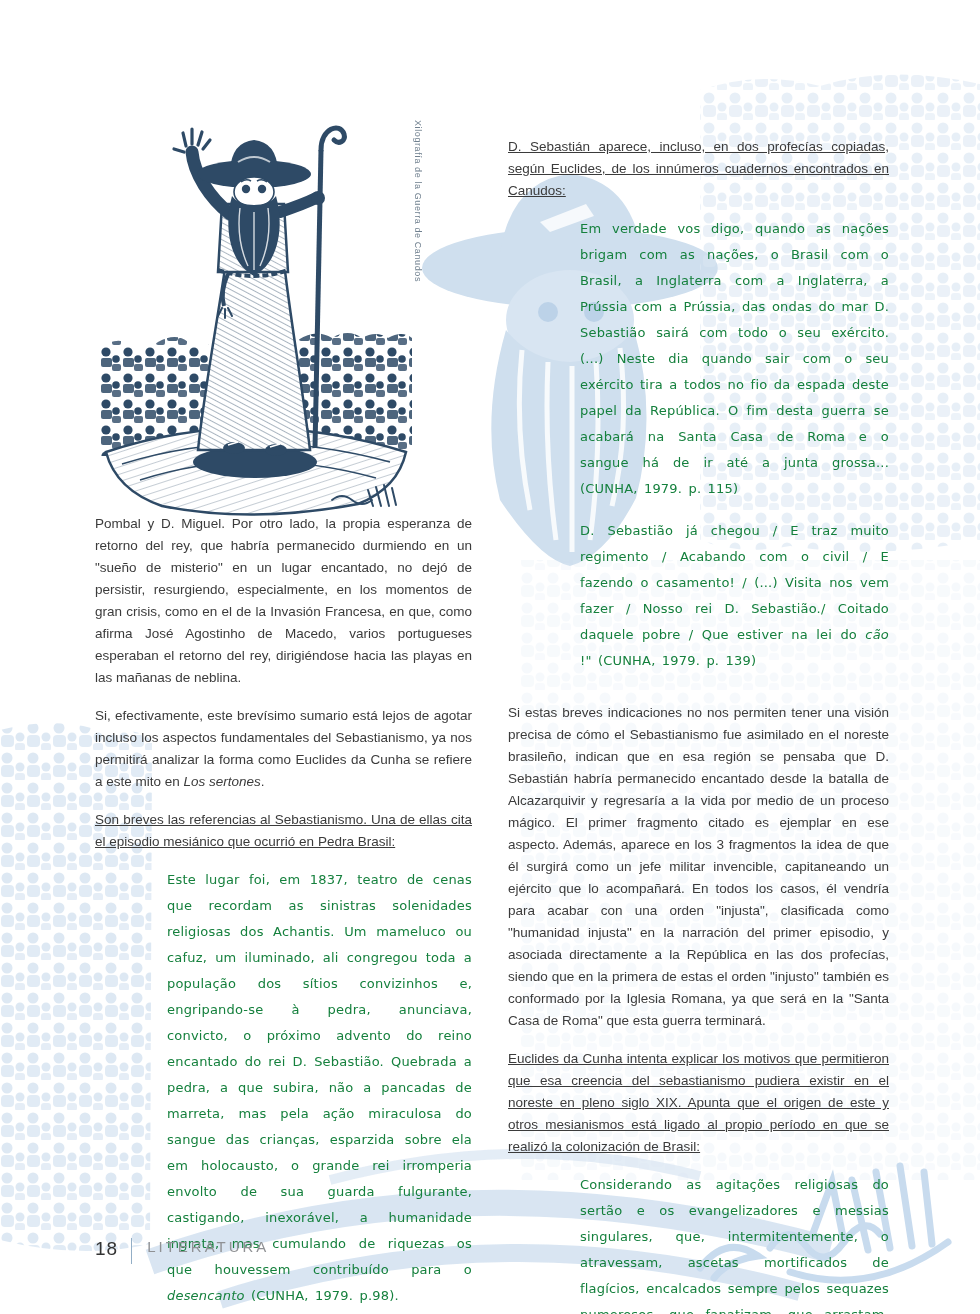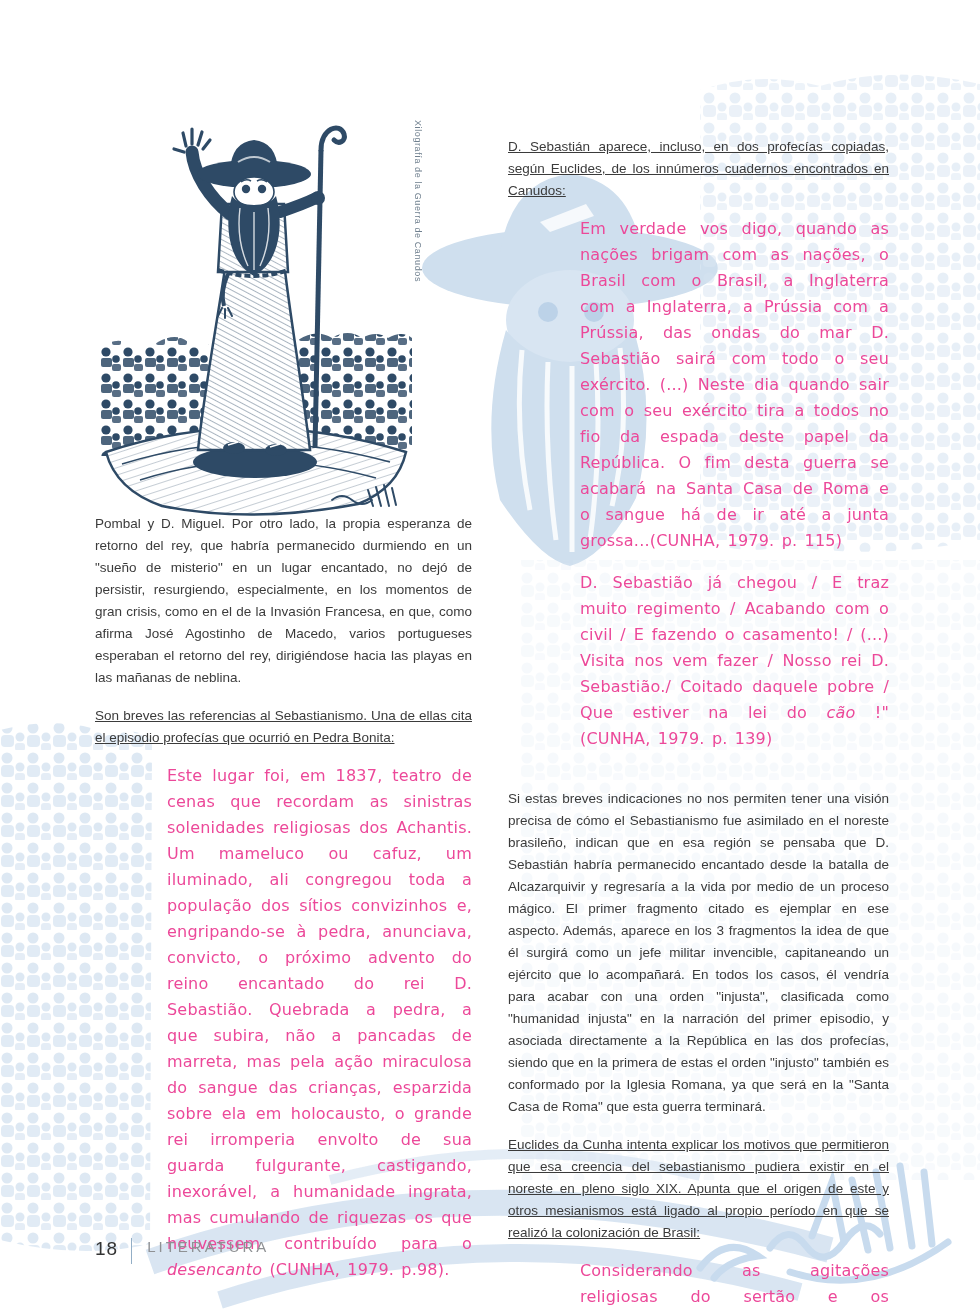--- a/index.html
+++ b/index.html
@@ -37,9 +37,9 @@
   .quote{
     margin:0 0 16px 72px;
     font-family:"DejaVu Sans",sans-serif;
-    font-size:16px;line-height:26px;
+    font-size:13px;line-height:26px;
     letter-spacing:.2px;word-spacing:2px;
-    color:#ec4899;
+    color:#15803d;
   }
   .quote.gap-lg{margin-bottom:36px;}
   .quote i{font-style:italic;}

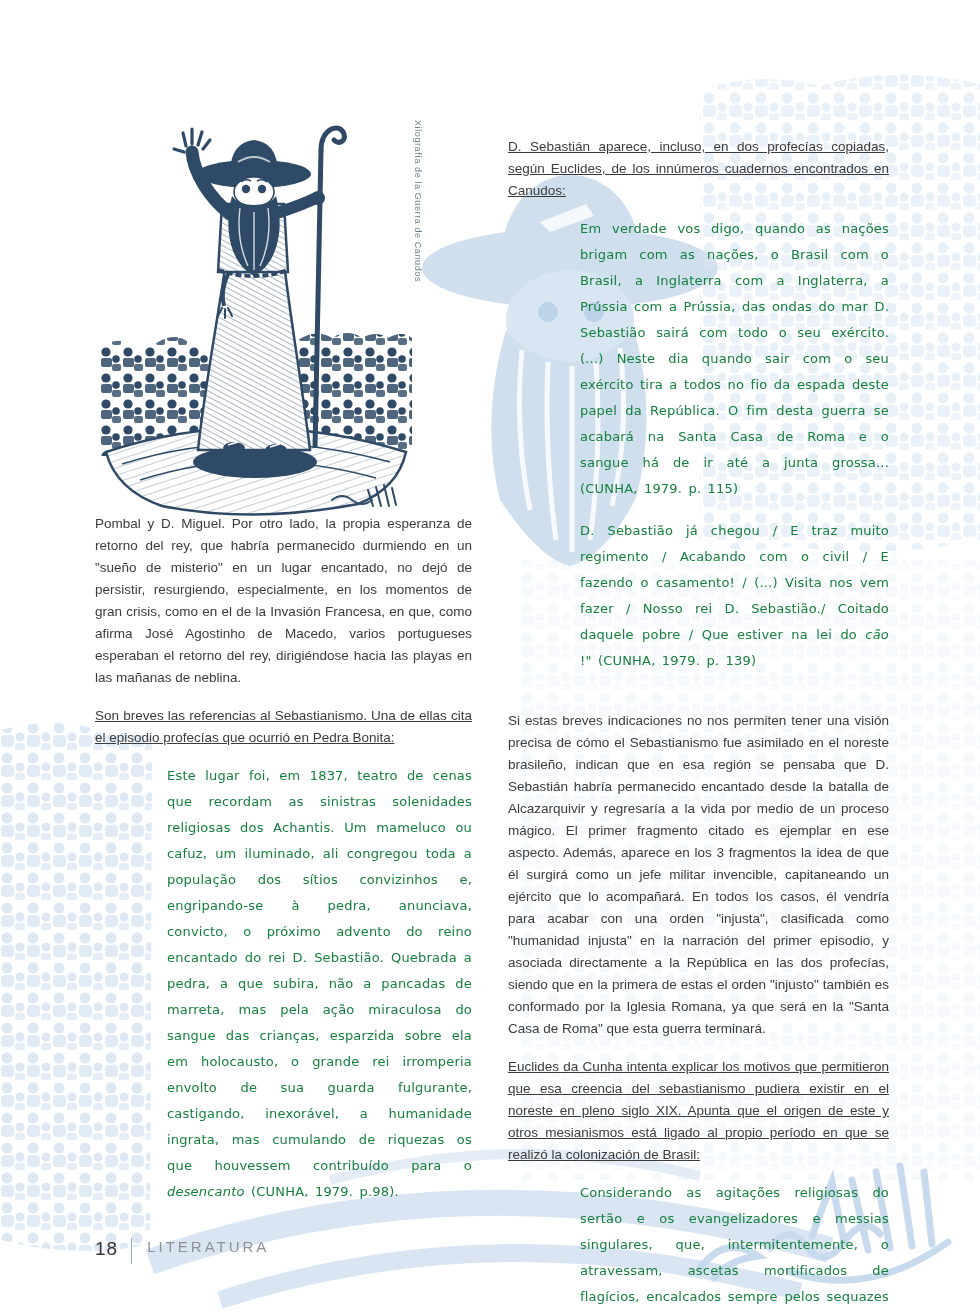--- a/index.html
+++ b/index.html
@@ -41,7 +41,7 @@
     letter-spacing:.2px;word-spacing:2px;
     color:#15803d;
   }
-  .quote.gap-lg{margin-bottom:36px;}
+  .quote.gap-lg{margin-bottom:28px;}
   .quote i{font-style:italic;}
 
   .footer{

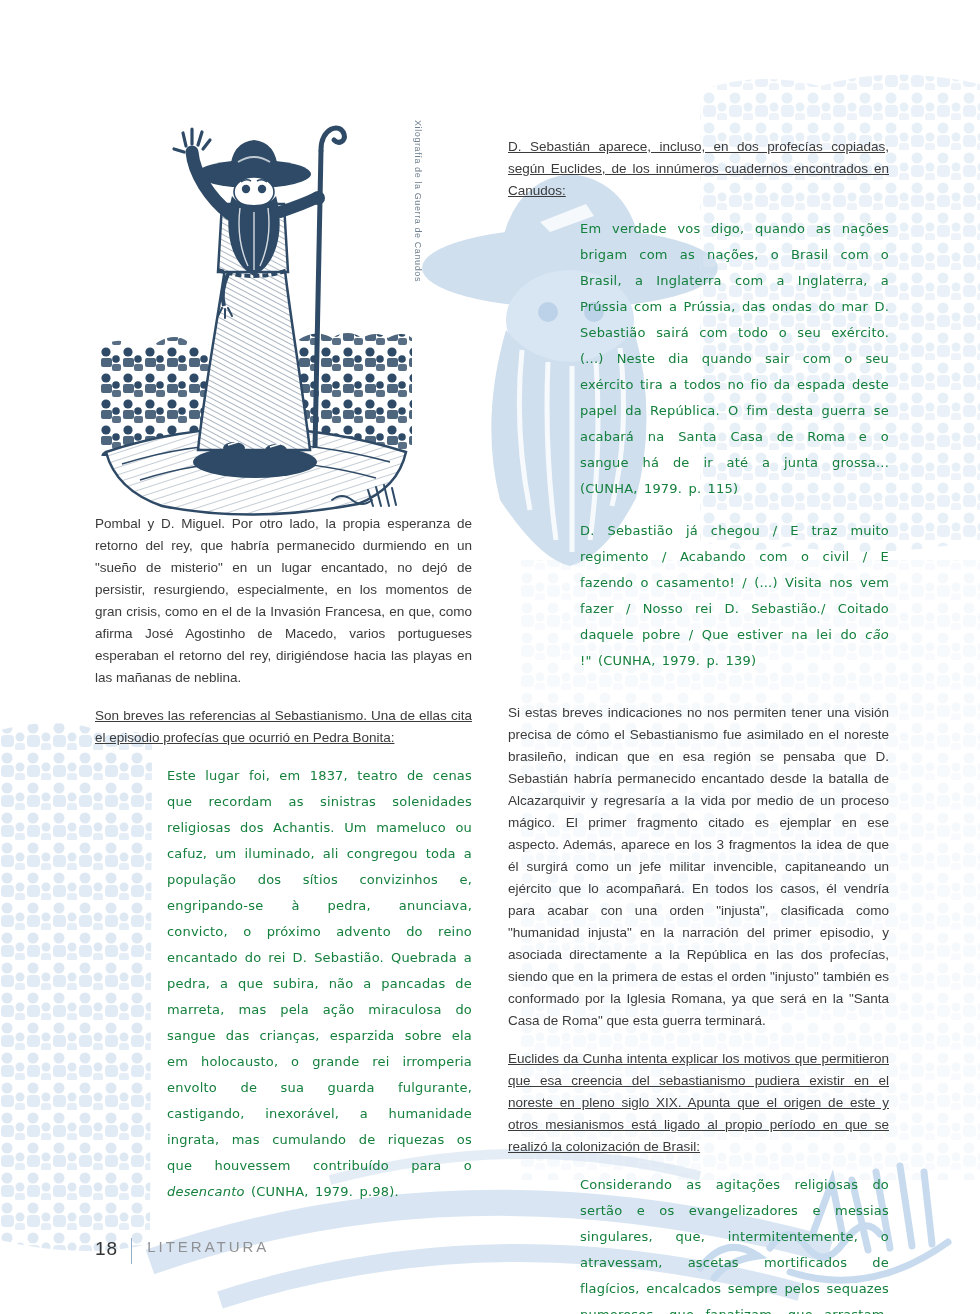--- a/index.html
+++ b/index.html
@@ -212,6 +212,7 @@
 
     <div class="col col-left">
       <p class="para"><span>Pombal y D. Miguel. Por otro lado, la propia esperanza de retorno del rey, que habría permanecido durmiendo en un "sueño de misterio" en un lugar encantado, no dejó de persistir, resurgiendo, especialmente, en los momentos de gran crisis, como en el de la Invasión Francesa, en que, como afirma José Agostinho de Macedo, varios portugueses esperaban el retorno del rey, dirigiéndose hacia las playas en las mañanas de neblina.</span></p>
+      <p class="para"><span>Si, efectivamente, este brevísimo sumario está lejos de agotar incluso los aspectos fundamentales del Sebastianismo, ya nos permitirá analizar la forma como Euclides da Cunha se refiere a este mito en </span><i>Los sertones</i><span>.</span></p>
       <p class="para tight"><span>Son breves las referencias al Sebastianismo. Una de ellas cita el episodio profecías que ocurrió en Pedra Bonita:</span></p>
       <div class="quote"><span>Este lugar foi, em 1837, teatro de cenas que recordam as sinistras solenidades religiosas dos Achantis. Um mameluco ou cafuz, um iluminado, ali congregou toda a população dos sítios convizinhos e, engripando-se à pedra, anunciava, convicto, o próximo advento do reino encantado do rei D. Sebastião. Quebrada a pedra, a que subira, não a pancadas de marreta, mas pela ação miraculosa do sangue das crianças, esparzida sobre ela em holocausto, o grande rei irromperia envolto de sua guarda fulgurante, castigando, inexorável, a humanidade ingrata, mas cumulando de riquezas os que houvessem contribuído para o </span><i>desencanto</i><span> (CUNHA, 1979. p.98).</span></div>
     </div>

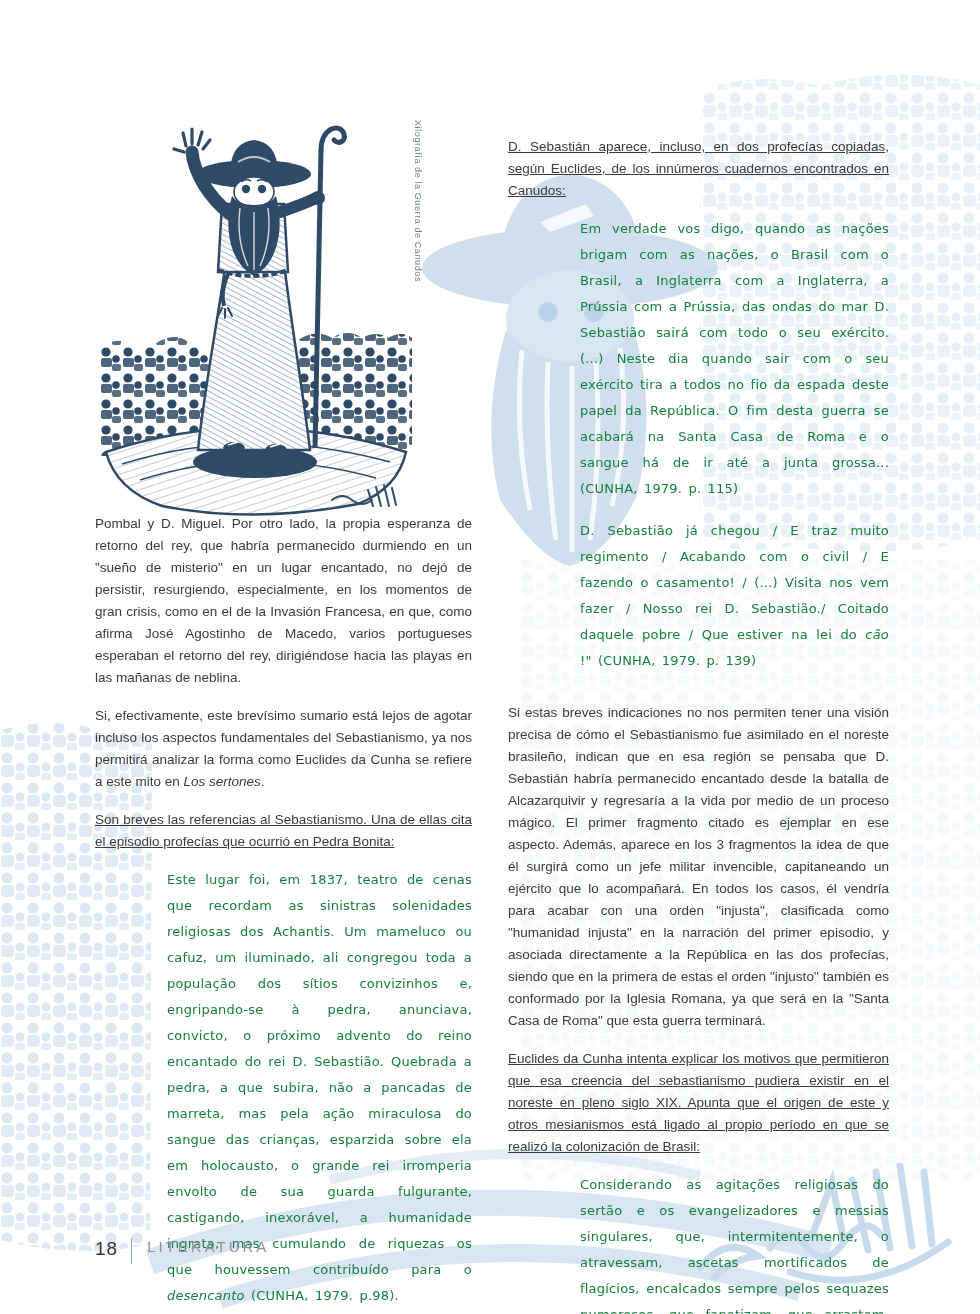--- a/index.html
+++ b/index.html
@@ -213,7 +213,7 @@
     <div class="col col-left">
       <p class="para"><span>Pombal y D. Miguel. Por otro lado, la propia esperanza de retorno del rey, que habría permanecido durmiendo en un "sueño de misterio" en un lugar encantado, no dejó de persistir, resurgiendo, especialmente, en los momentos de gran crisis, como en el de la Invasión Francesa, en que, como afirma José Agostinho de Macedo, varios portugueses esperaban el retorno del rey, dirigiéndose hacia las playas en las mañanas de neblina.</span></p>
       <p class="para"><span>Si, efectivamente, este brevísimo sumario está lejos de agotar incluso los aspectos fundamentales del Sebastianismo, ya nos permitirá analizar la forma como Euclides da Cunha se refiere a este mito en </span><i>Los sertones</i><span>.</span></p>
-      <p class="para tight"><span>Son breves las referencias al Sebastianismo. Una de ellas cita el episodio profecías que ocurrió en Pedra Bonita:</span></p>
+      <p class="para tight"><span>Son breves las referencias al Sebastianismo. Una de ellas cita el episodio mesiánico que ocurrió en Pedra Brasil:</span></p>
       <div class="quote"><span>Este lugar foi, em 1837, teatro de cenas que recordam as sinistras solenidades religiosas dos Achantis. Um mameluco ou cafuz, um iluminado, ali congregou toda a população dos sítios convizinhos e, engripando-se à pedra, anunciava, convicto, o próximo advento do reino encantado do rei D. Sebastião. Quebrada a pedra, a que subira, não a pancadas de marreta, mas pela ação miraculosa do sangue das crianças, esparzida sobre ela em holocausto, o grande rei irromperia envolto de sua guarda fulgurante, castigando, inexorável, a humanidade ingrata, mas cumulando de riquezas os que houvessem contribuído para o </span><i>desencanto</i><span> (CUNHA, 1979. p.98).</span></div>
     </div>
 

